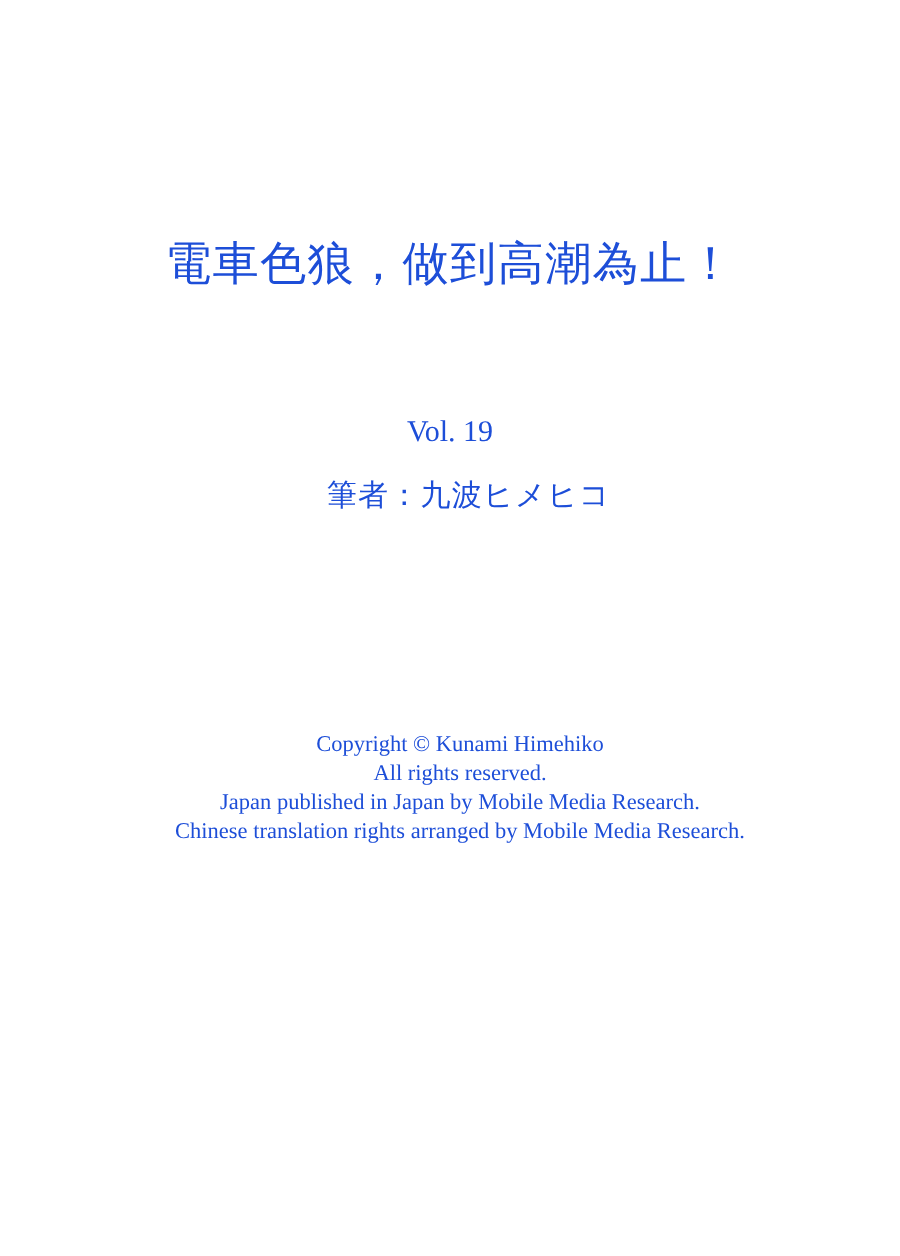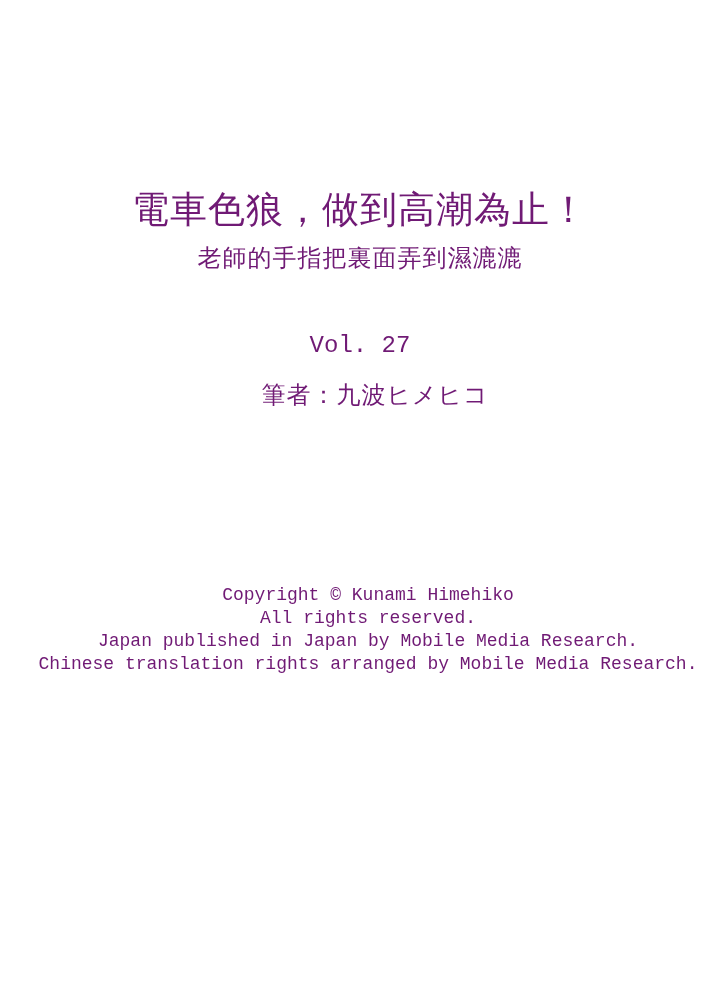--- a/index.html
+++ b/index.html
@@ -14,8 +14,8 @@
     margin: 0 auto;
     background: #ffffff;
     overflow: hidden;
-    font-family: Liberation Mono, monospace;
-    color: #701a75;
+    font-family: Liberation Serif, serif;
+    color: #1d4ed8;
   }
   .centered-line {
     position: absolute;

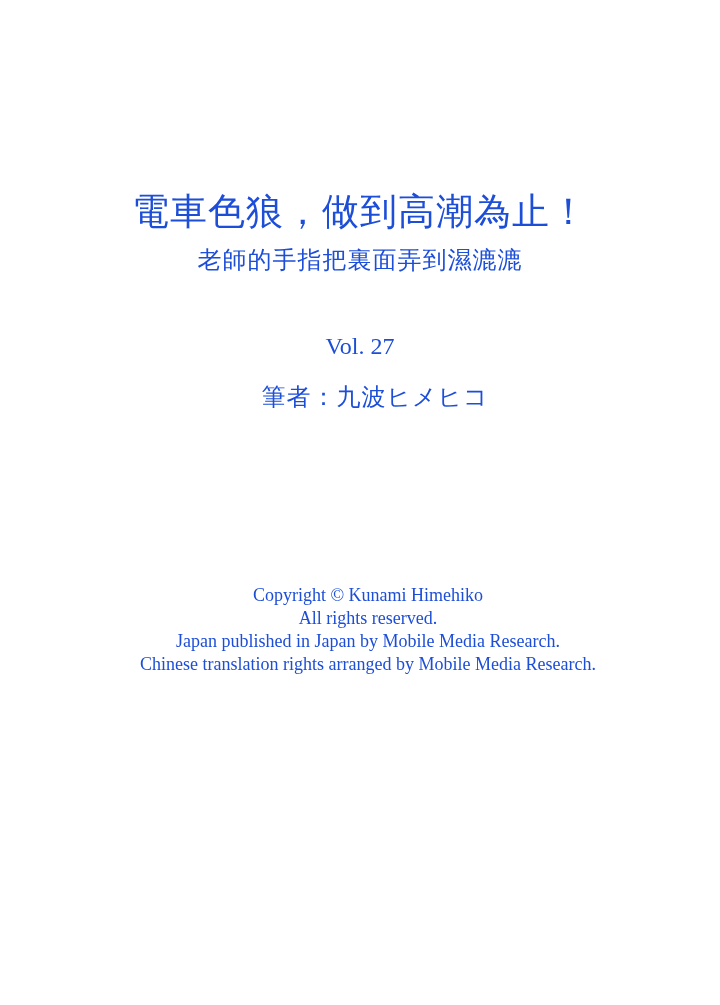--- a/index.html
+++ b/index.html
@@ -74,7 +74,6 @@
 
   <div class="centered-line book-title">電車色狼，做到高潮為止！</div>
 
-  <div class="centered-line book-subtitle">老師的手指把裏面弄到濕漉漉</div>
 
   <div class="centered-line volume-number">Vol. 27</div>
 

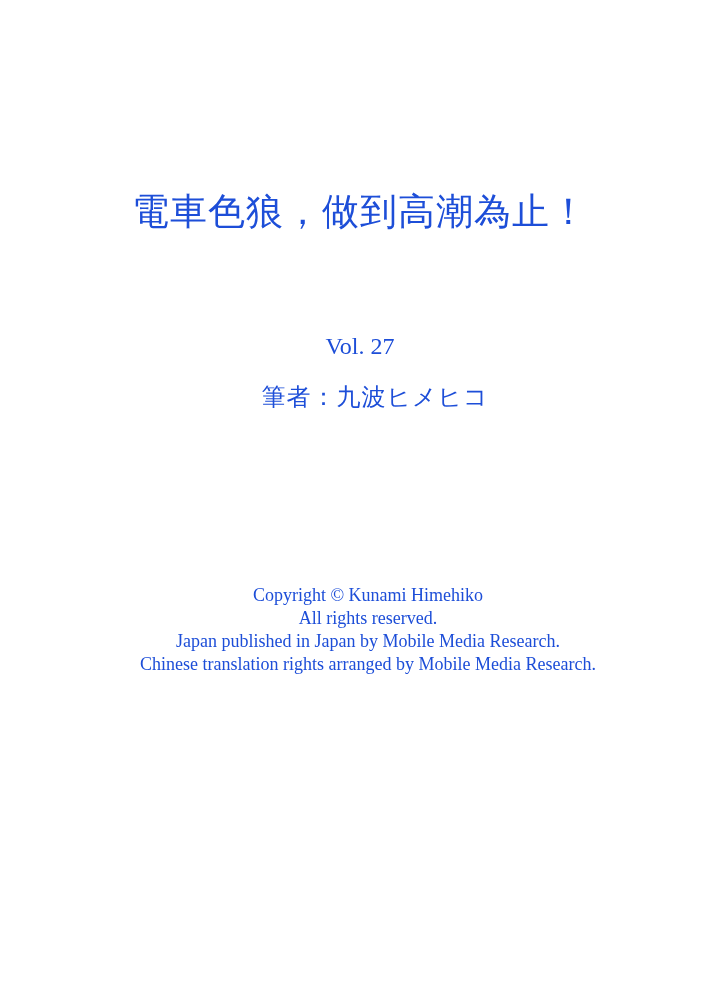--- a/index.html
+++ b/index.html
@@ -75,7 +75,7 @@
   <div class="centered-line book-title">電車色狼，做到高潮為止！</div>
 
 
-  <div class="centered-line volume-number">Vol. 27</div>
+  <div class="centered-line volume-number">Vol. 19</div>
 
   <div class="centered-line author-line">筆者：九波ヒメヒコ</div>
 

